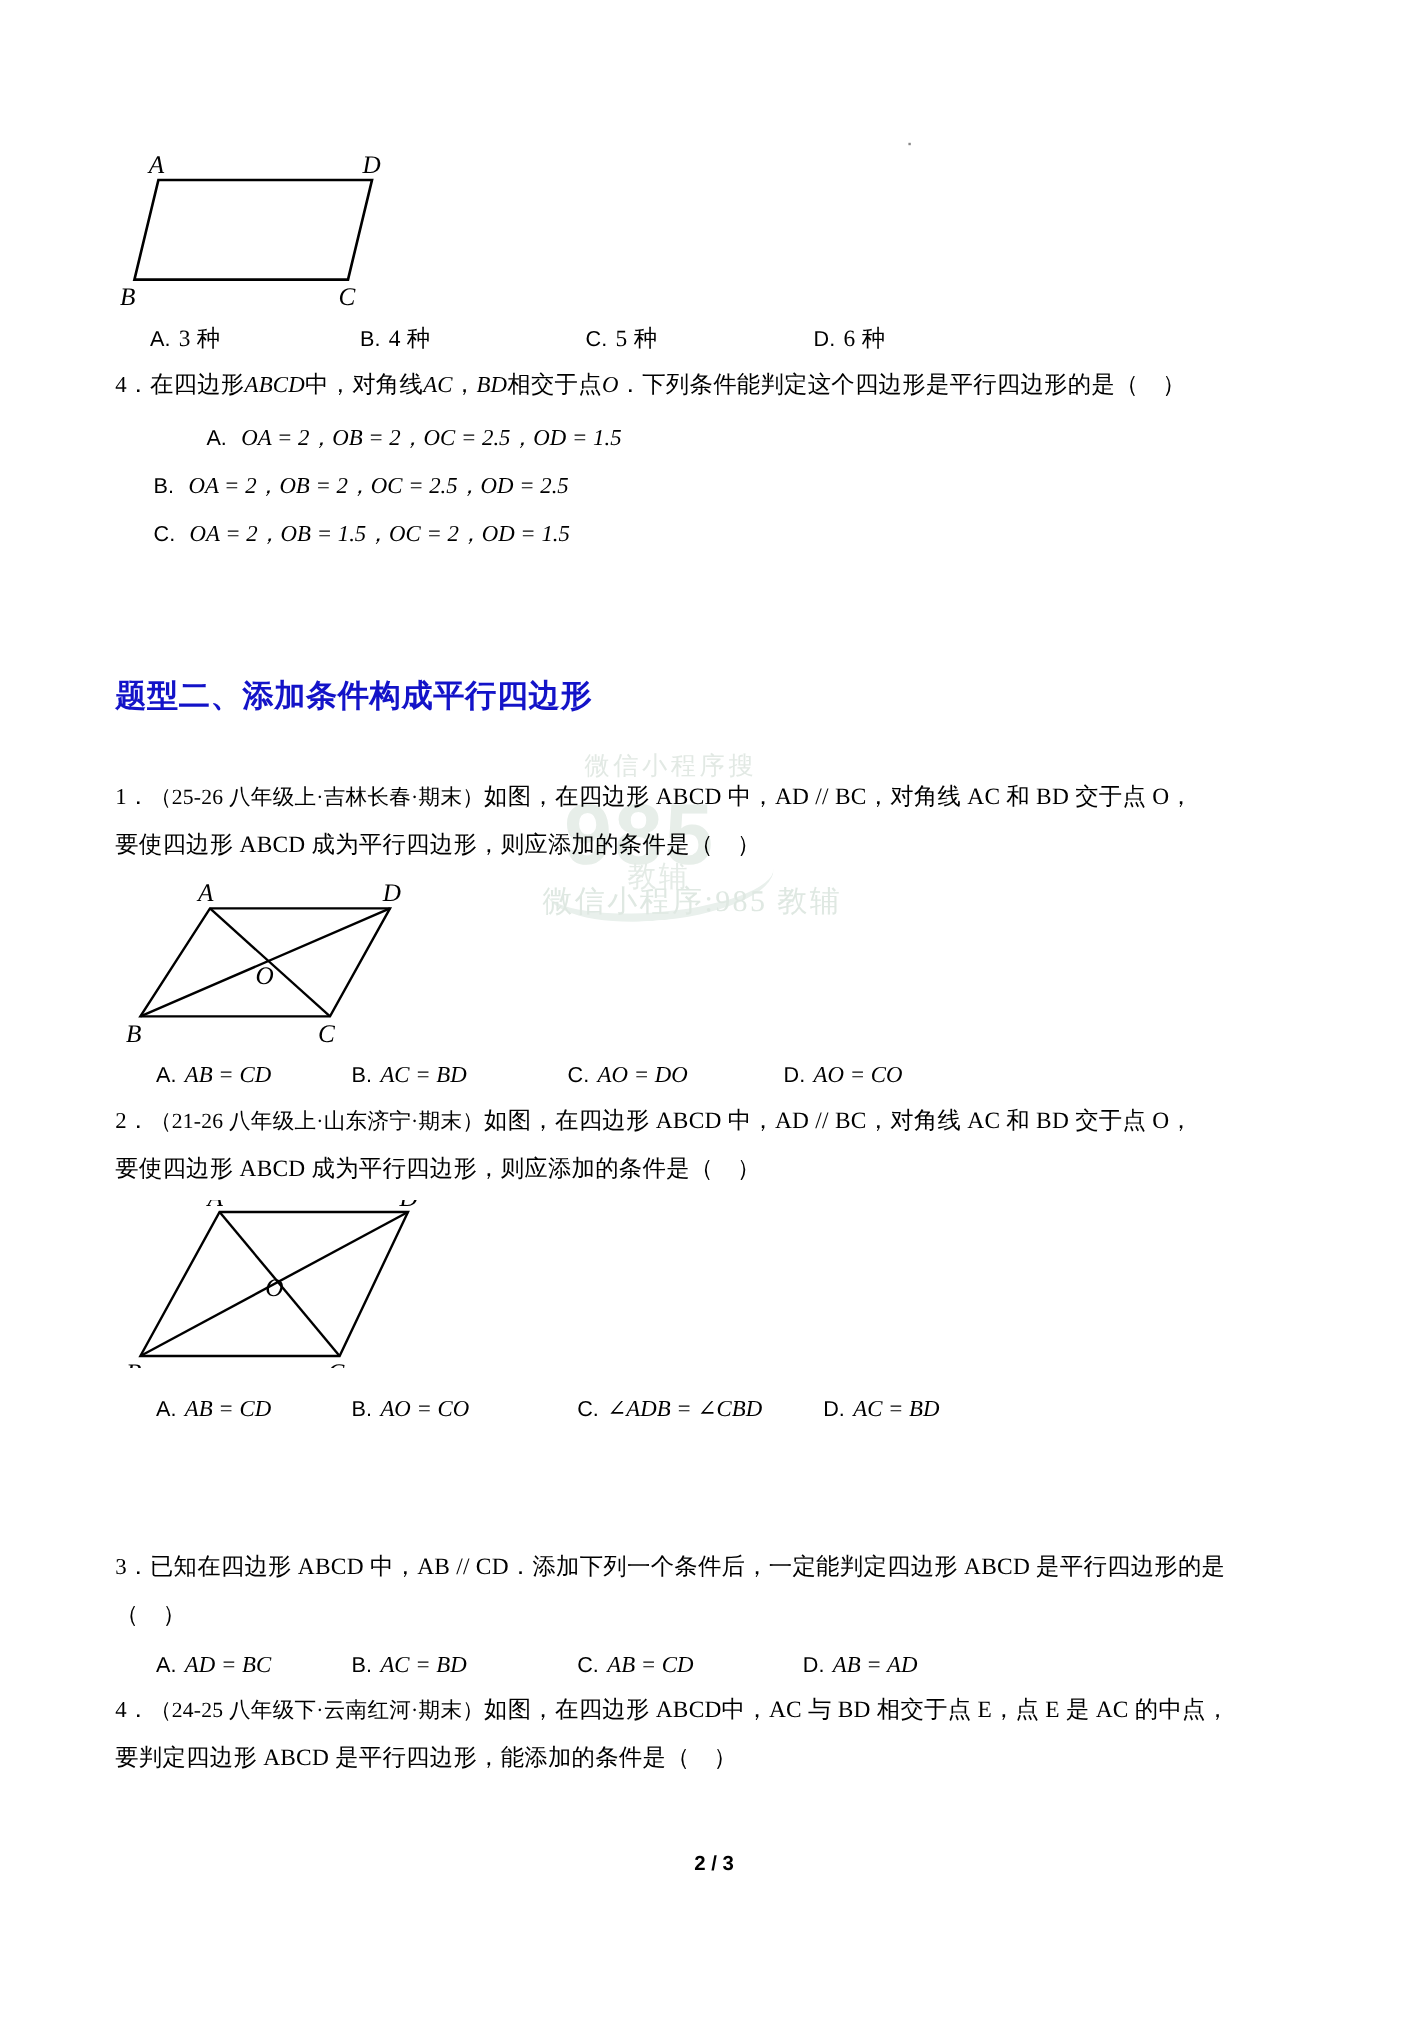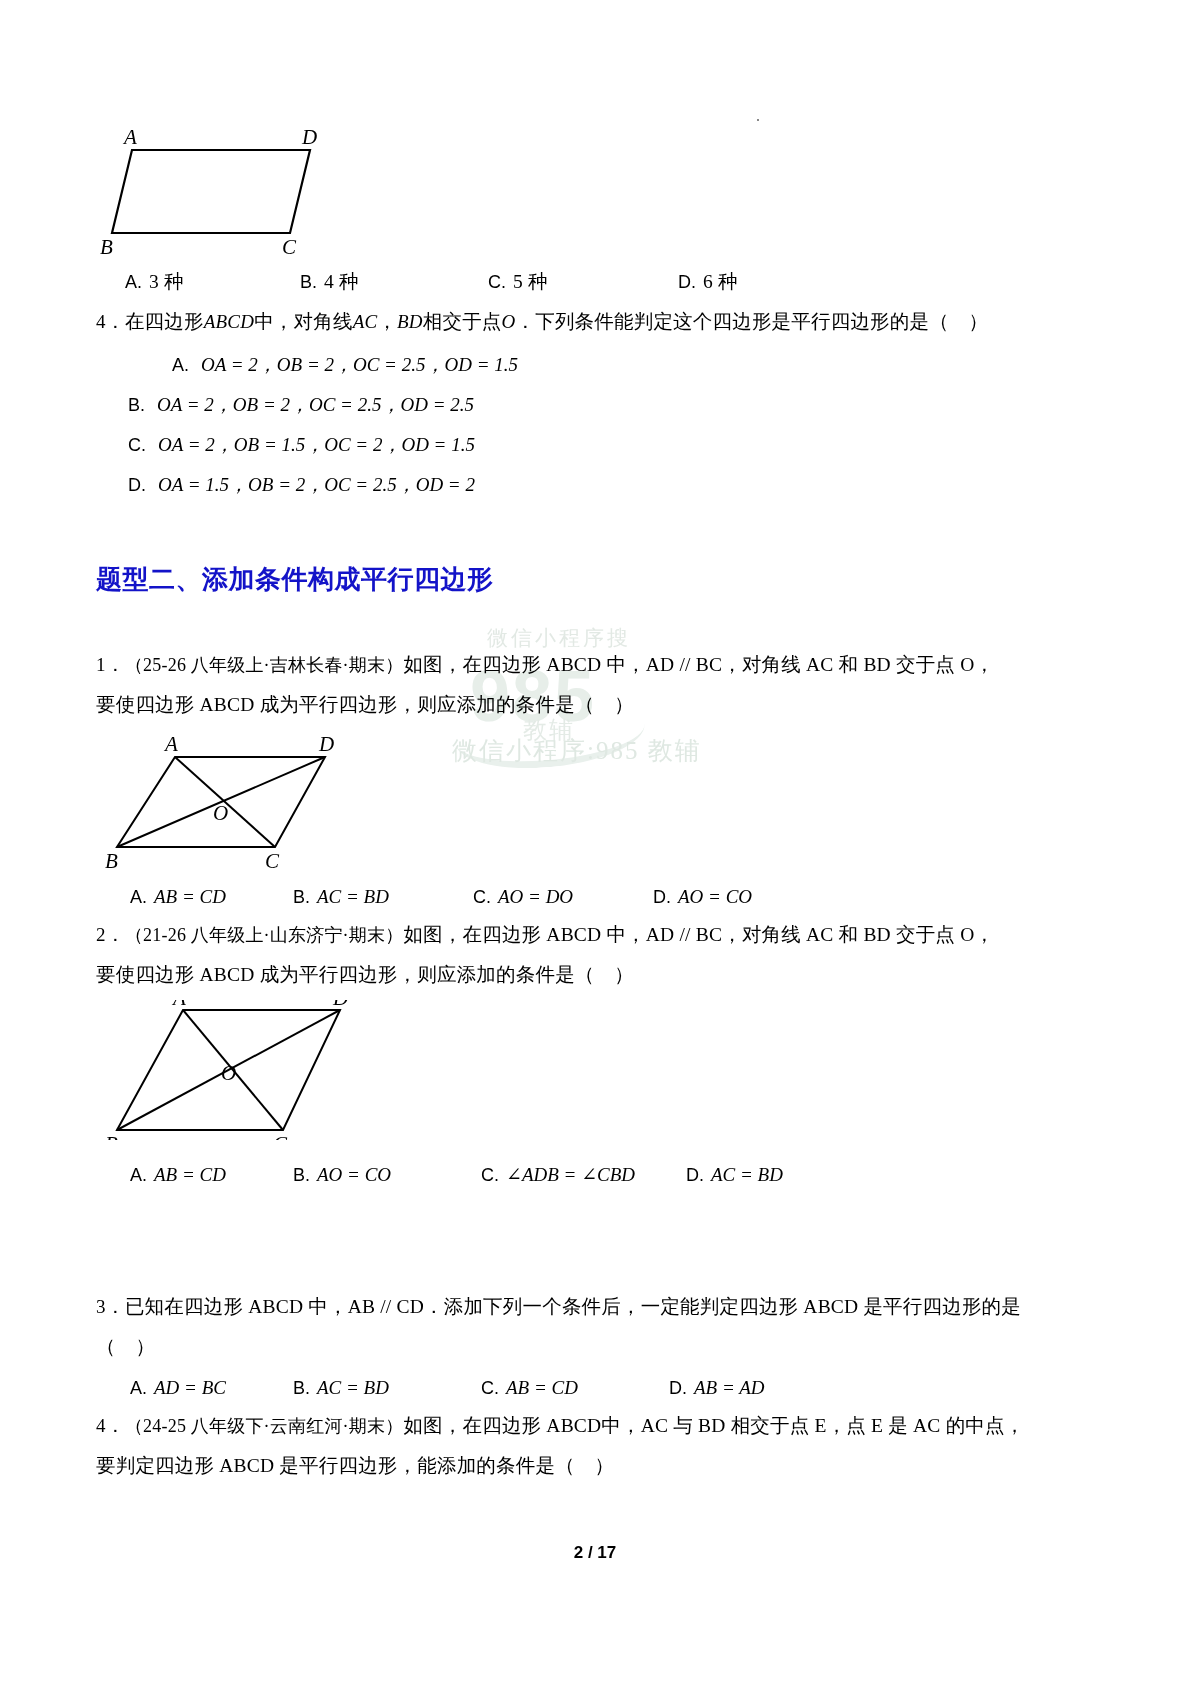--- a/index.html
+++ b/index.html
@@ -190,10 +190,6 @@
   <div class="qline" style="left:128px; top:432px;">
     <span class="opt-letter">C.</span>
     <span class="mi eq" style="margin-left:8px;">OA = 2，OB = 1.5，OC = 2，OD = 1.5</span>
-  </div>
-  <div class="qline" style="left:128px; top:472px;">
-    <span class="opt-letter">D.</span>
-    <span class="mi eq" style="margin-left:8px;">OA = 1.5，OB = 2，OC = 2.5，OD = 2</span>
   </div>
 
   <div class="section-head" style="left:96px; top:562px;">题型二、添加条件构成平行四边形</div>

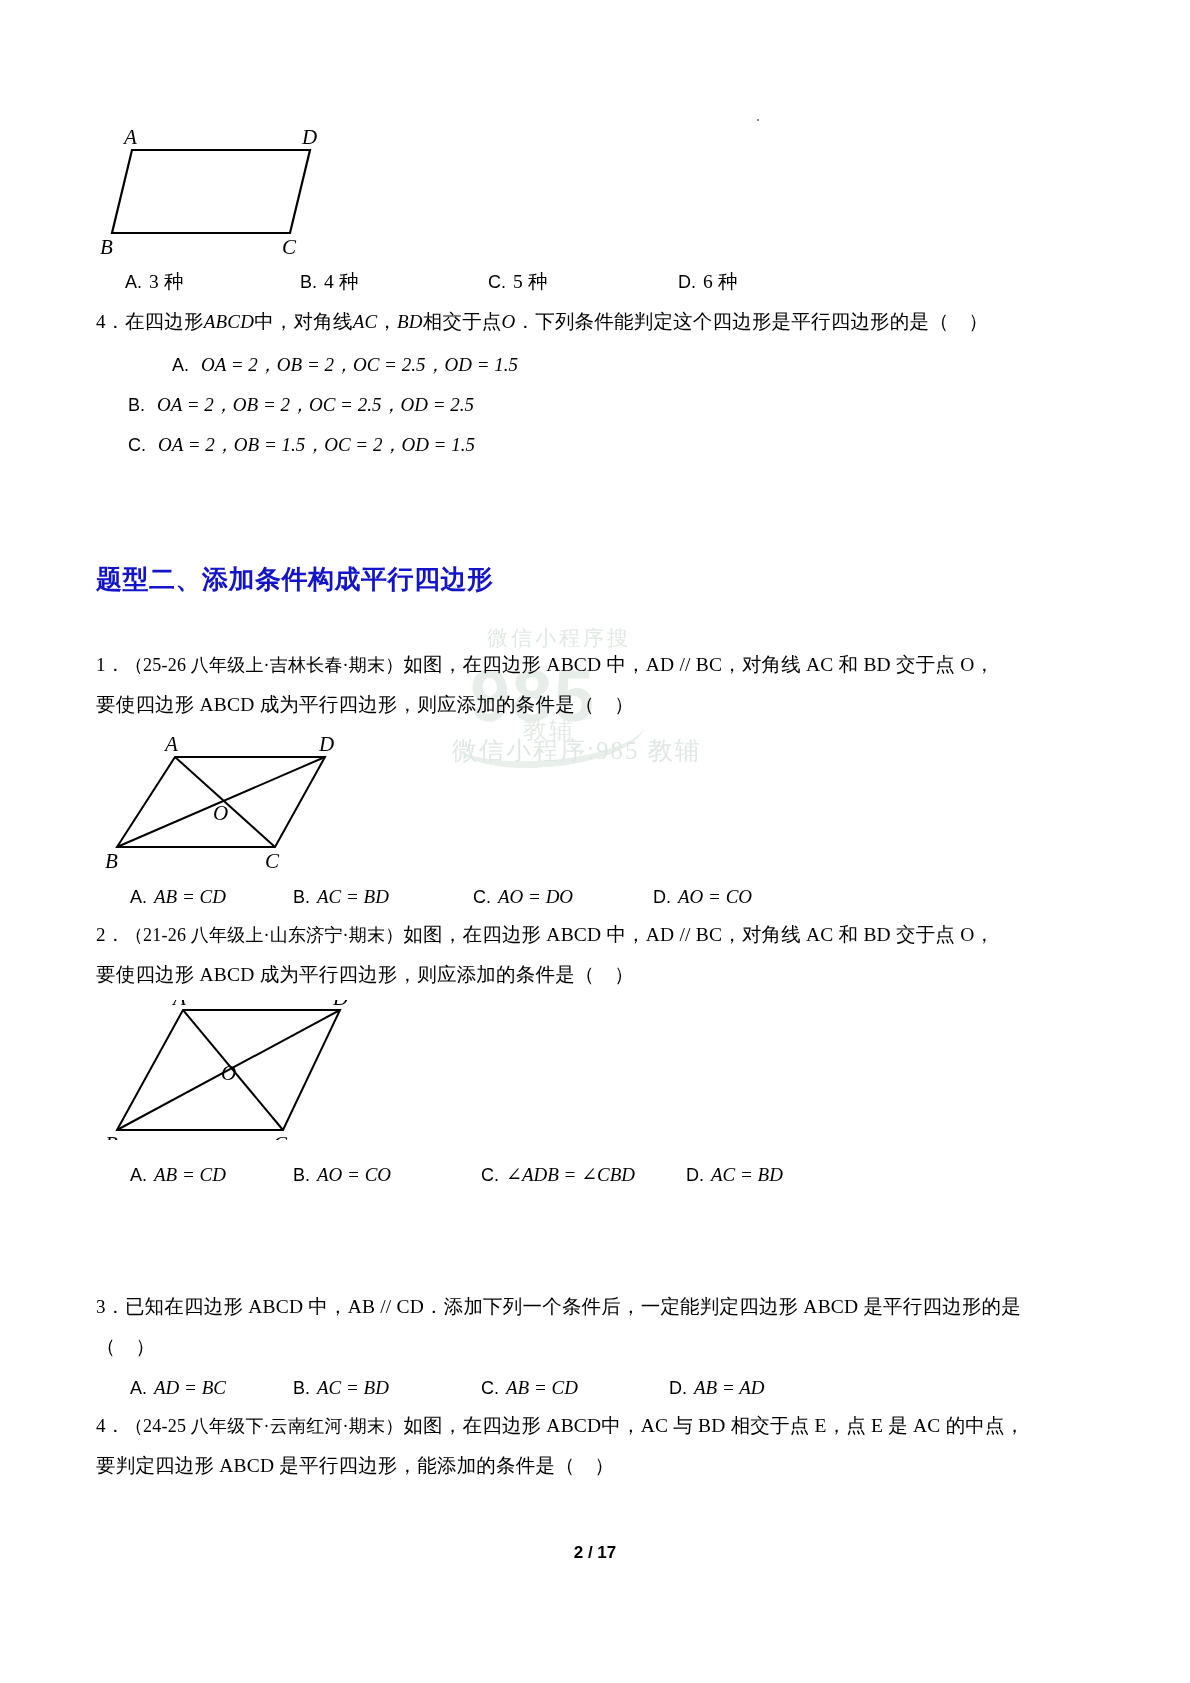--- a/index.html
+++ b/index.html
@@ -305,7 +305,7 @@
   </div>
   <div class="qline cn" style="left:96px; top:1456px;">要判定四边形 ABCD 是平行四边形，能添加的条件是（　）</div>
 
-  <div class="footer" style="left:0; top:1543px;">2 / 17</div>
+  <div class="footer" style="left:0; top:1543px;">2 / 3</div>
 
 </div>
 

